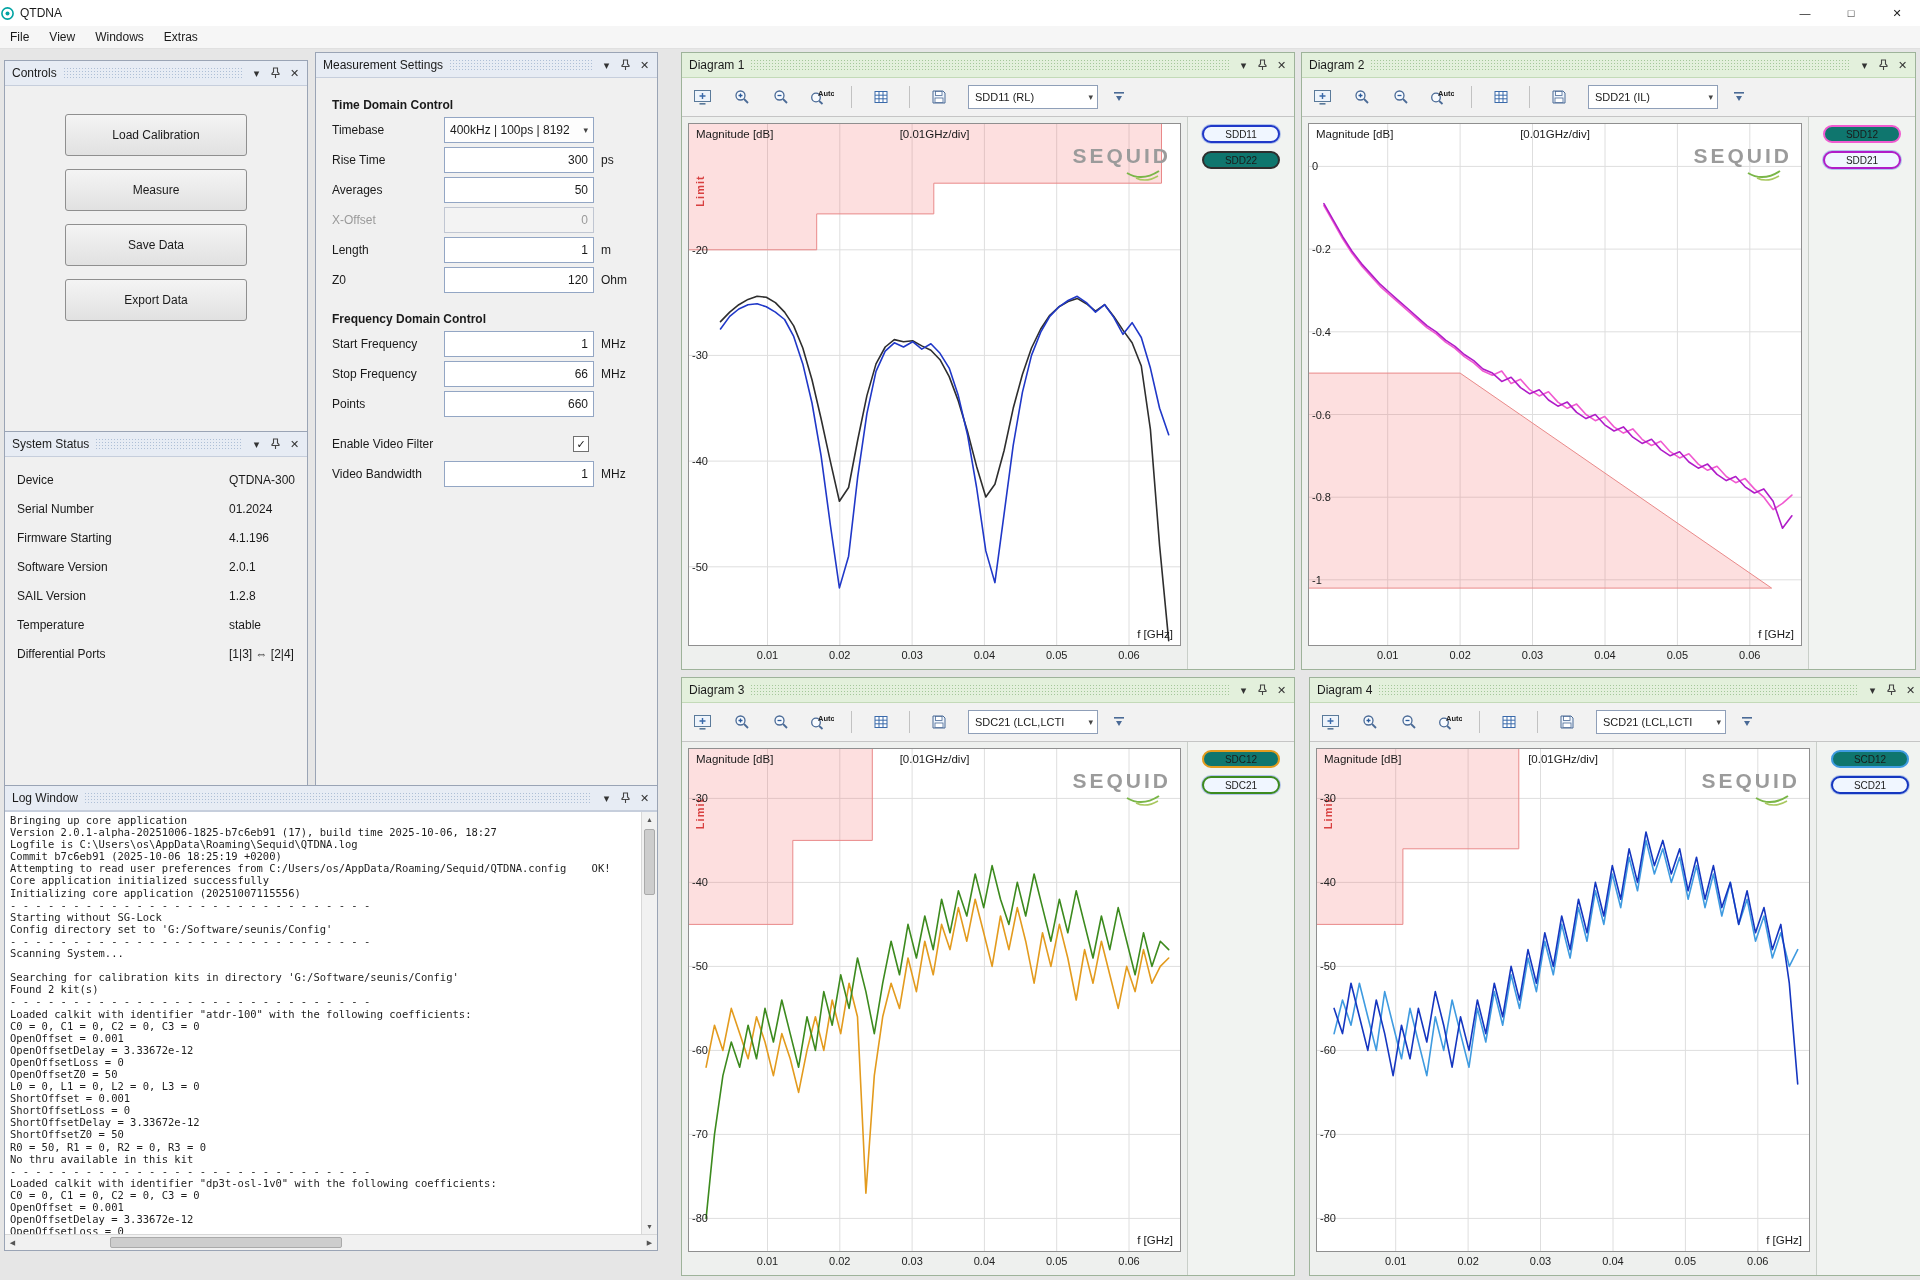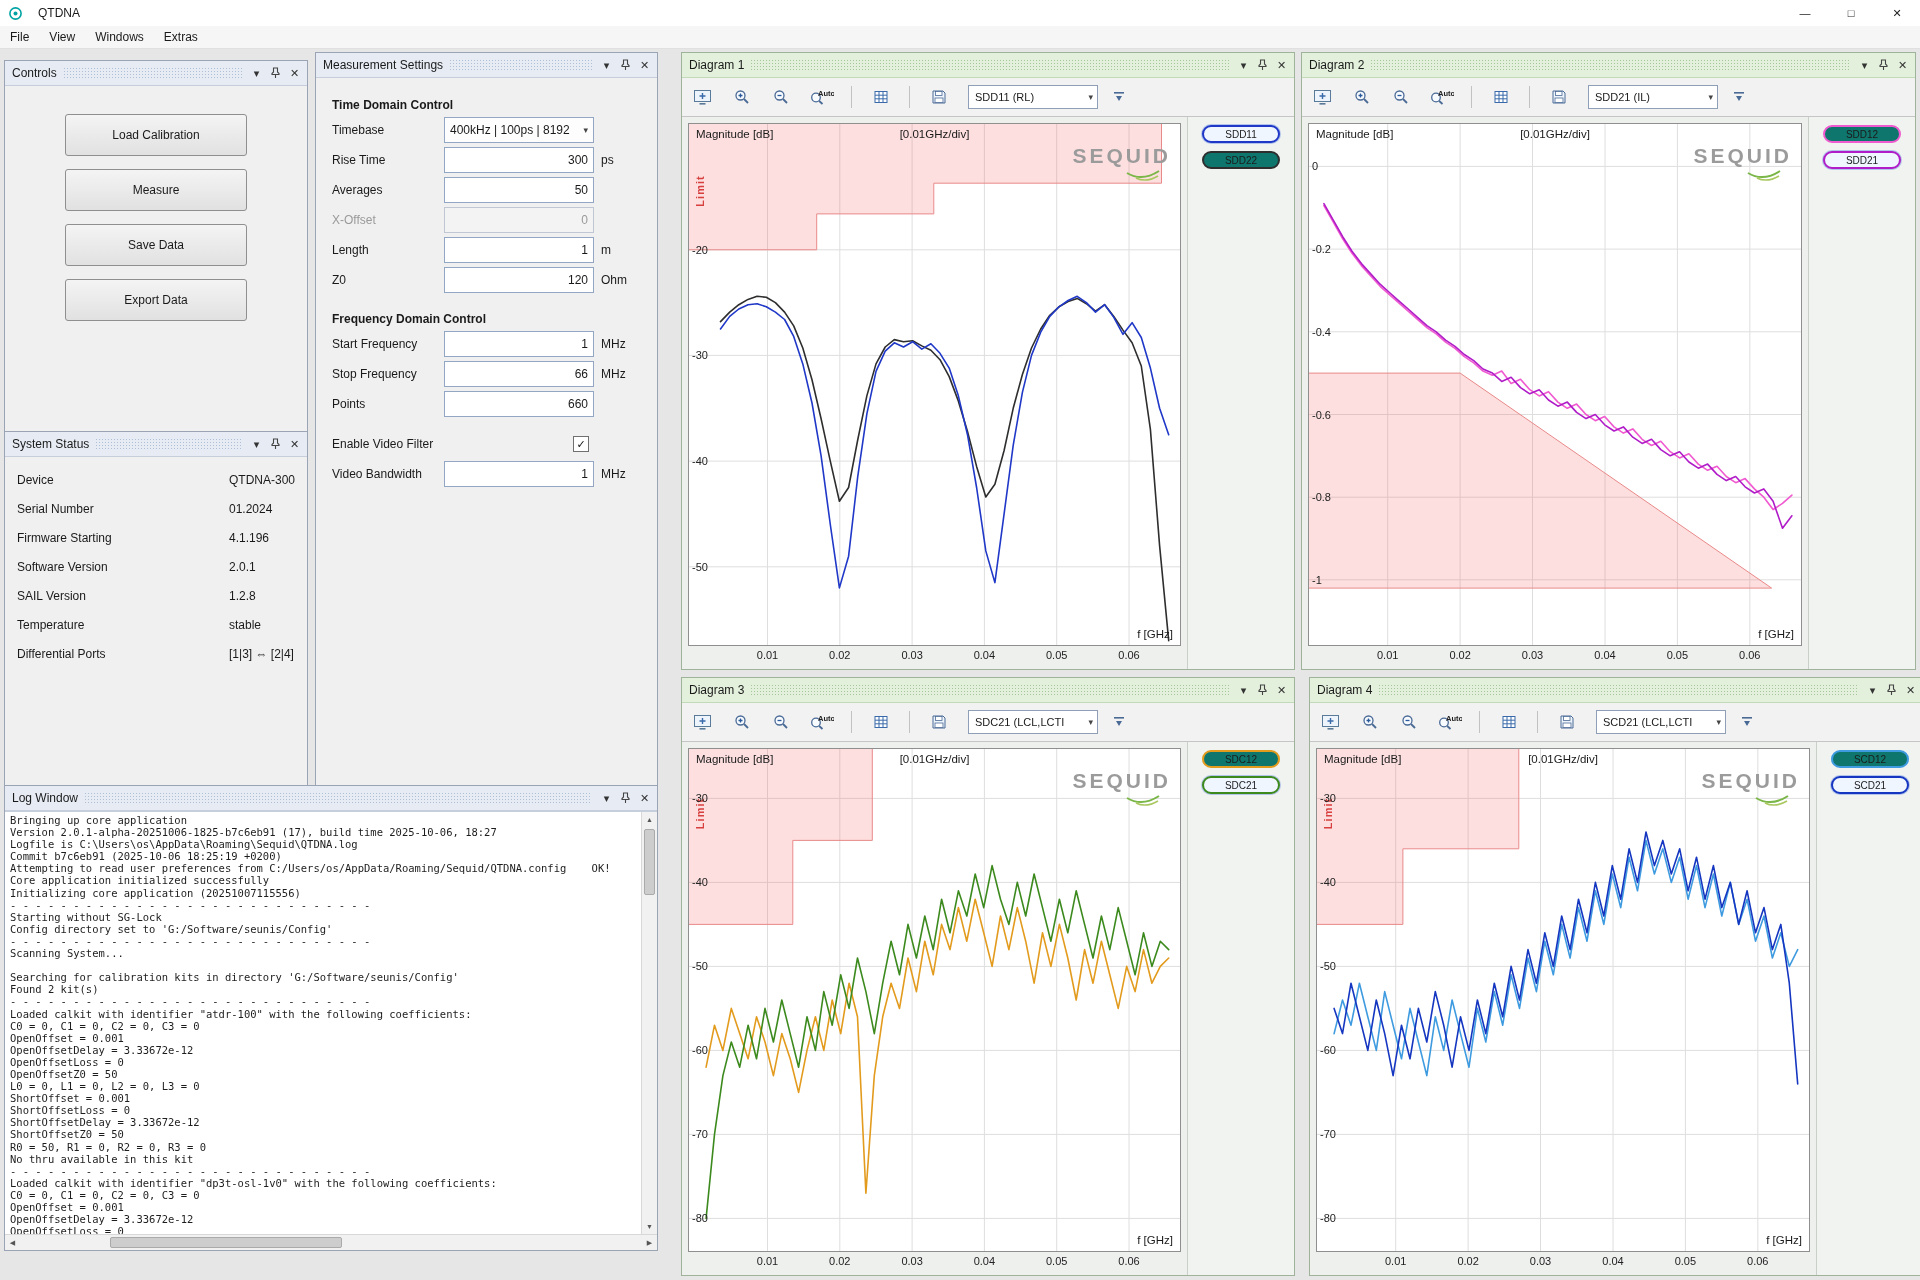--- a/index.html
+++ b/index.html
@@ -6,7 +6,7 @@
   body{width:1920px;height:1280px;position:relative;overflow:hidden;background:#e6e6e6;
        font-family:"Liberation Sans",sans-serif;font-size:12px;color:#1a1a1a;}
   
-  .titlebar{height:26px;background:#ffffff;display:flex;align-items:center;padding-left:8px;gap:15px;font-size:12px;}
+  .titlebar{height:26px;background:#ffffff;display:flex;align-items:center;gap:5px;font-size:12px;}
   .win-btns{margin-left:auto;display:flex;}
   .win-btn{width:46px;height:26px;display:flex;align-items:center;justify-content:center;font-size:11px;color:#222;}
   .menubar{height:22px;background:#f6f6f6;display:flex;align-items:center;font-size:12px;border-bottom:1px solid #e0e0e0;}

